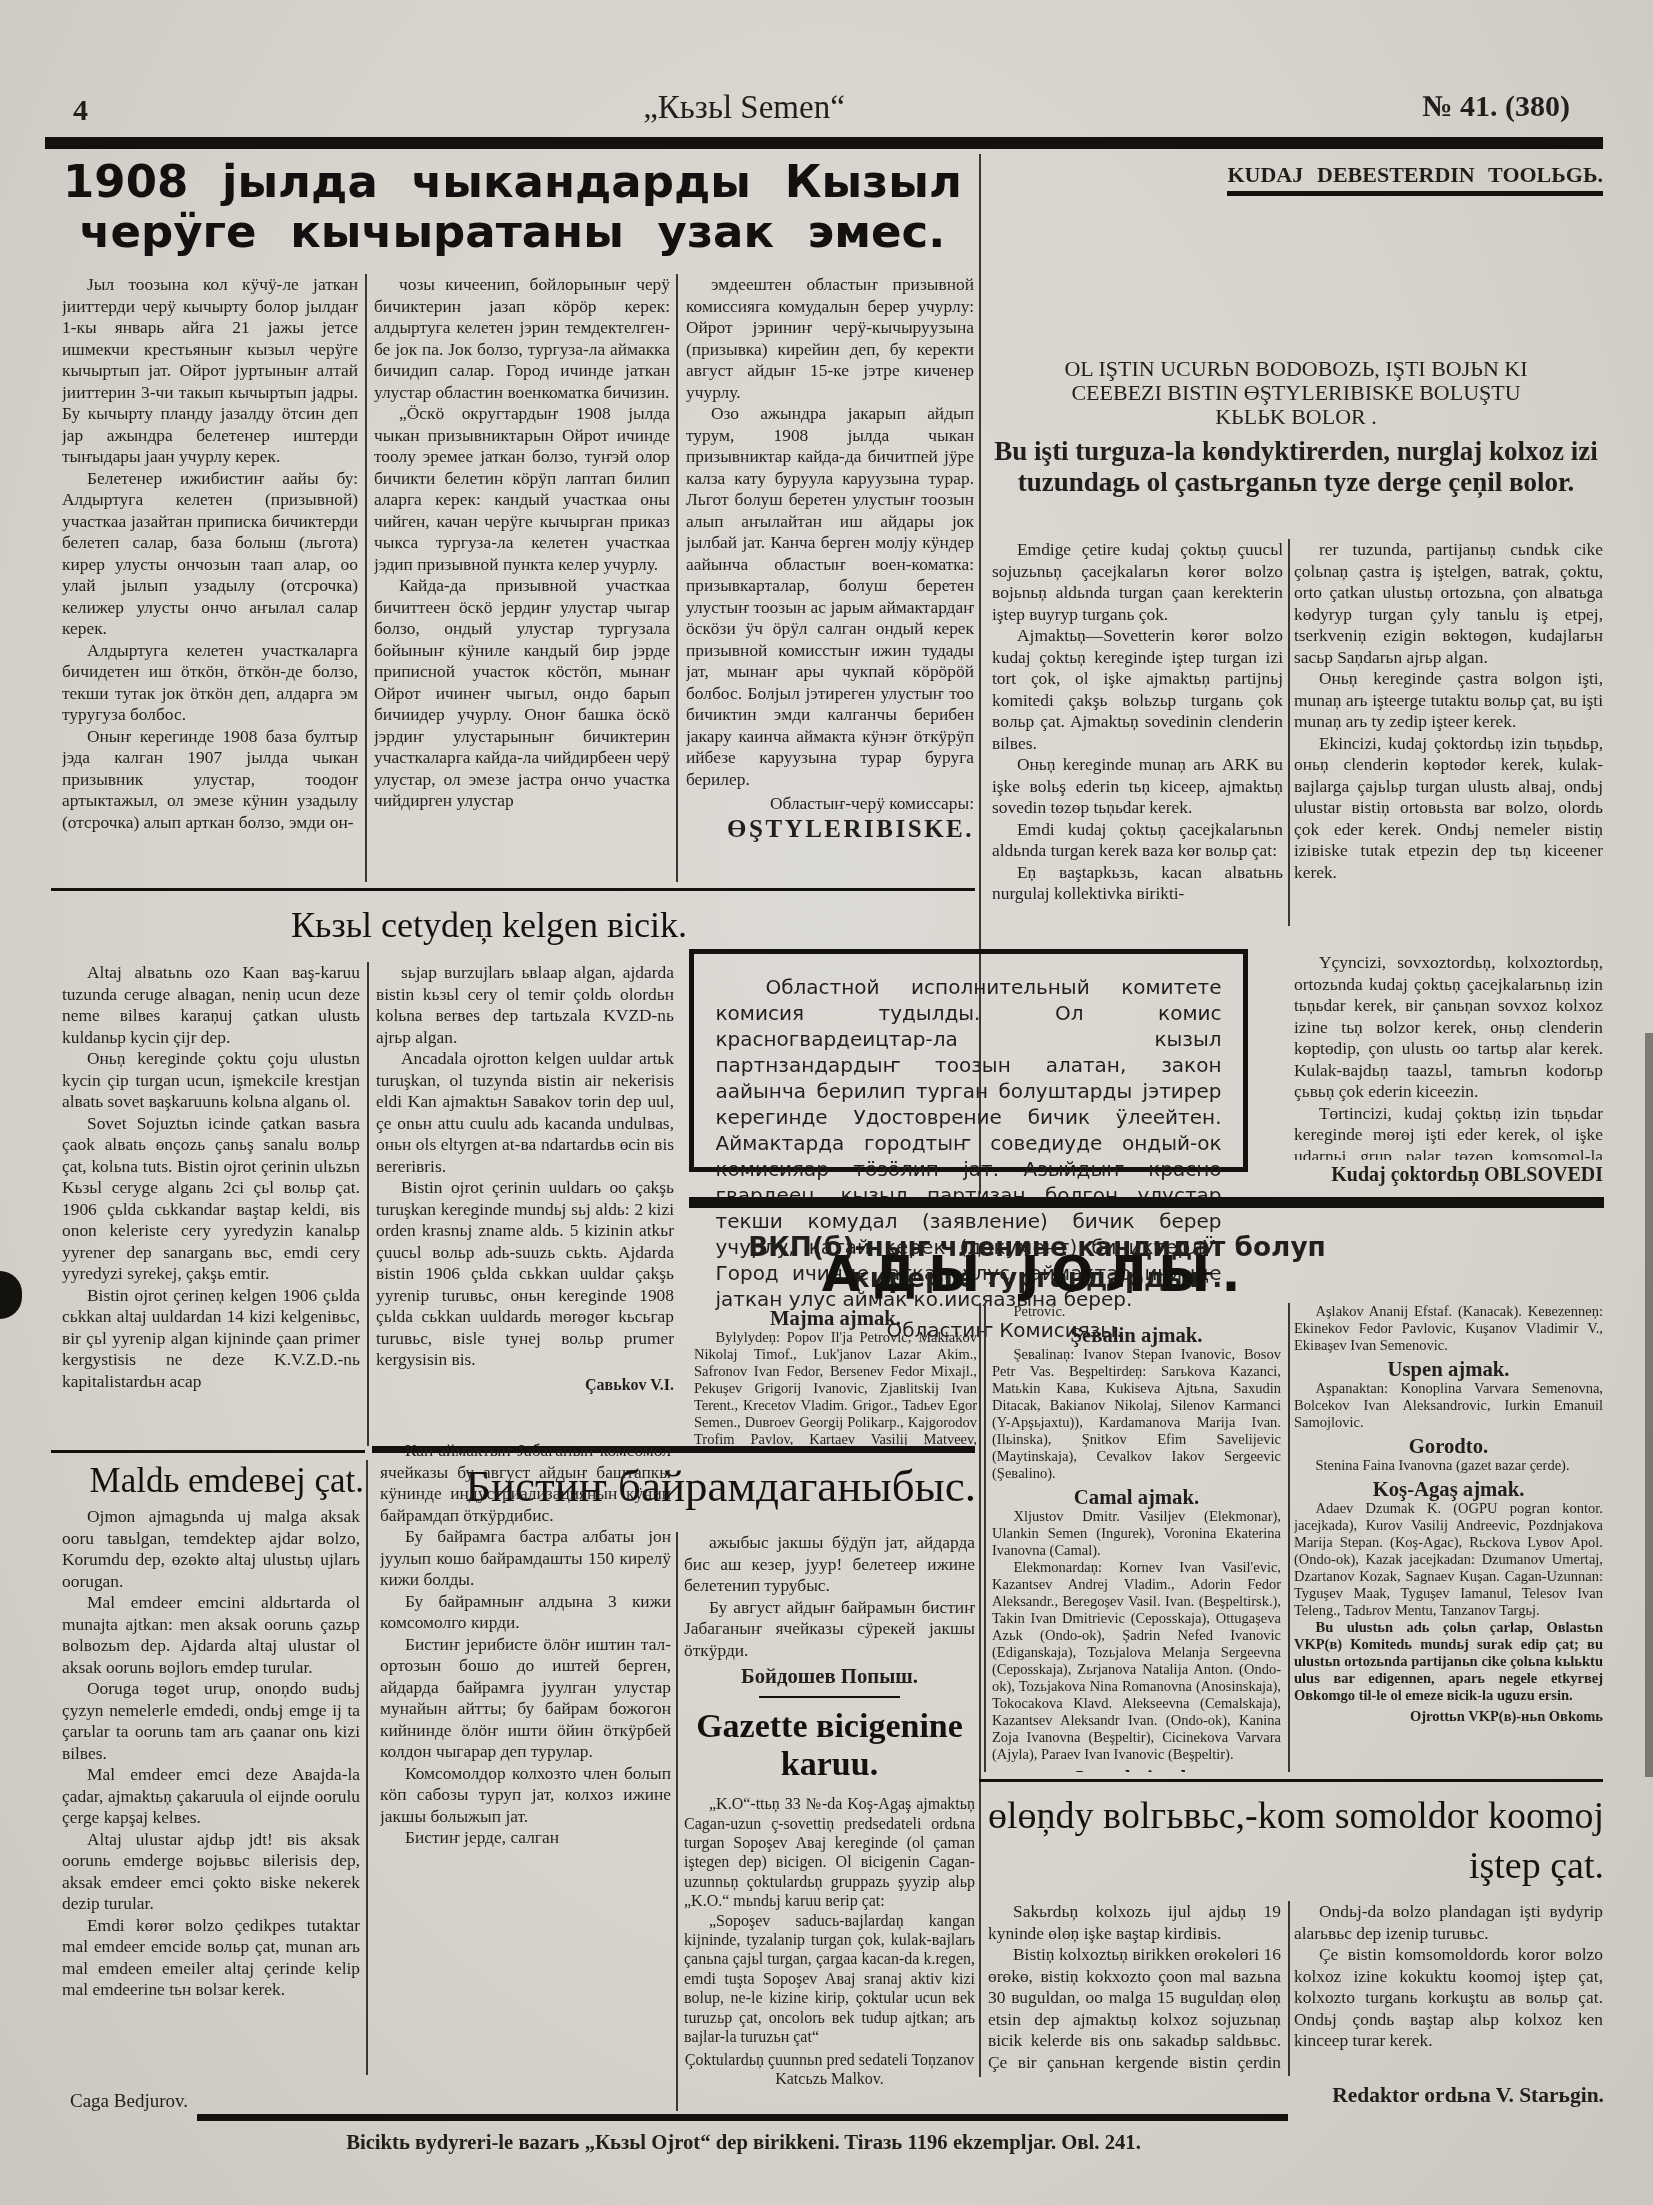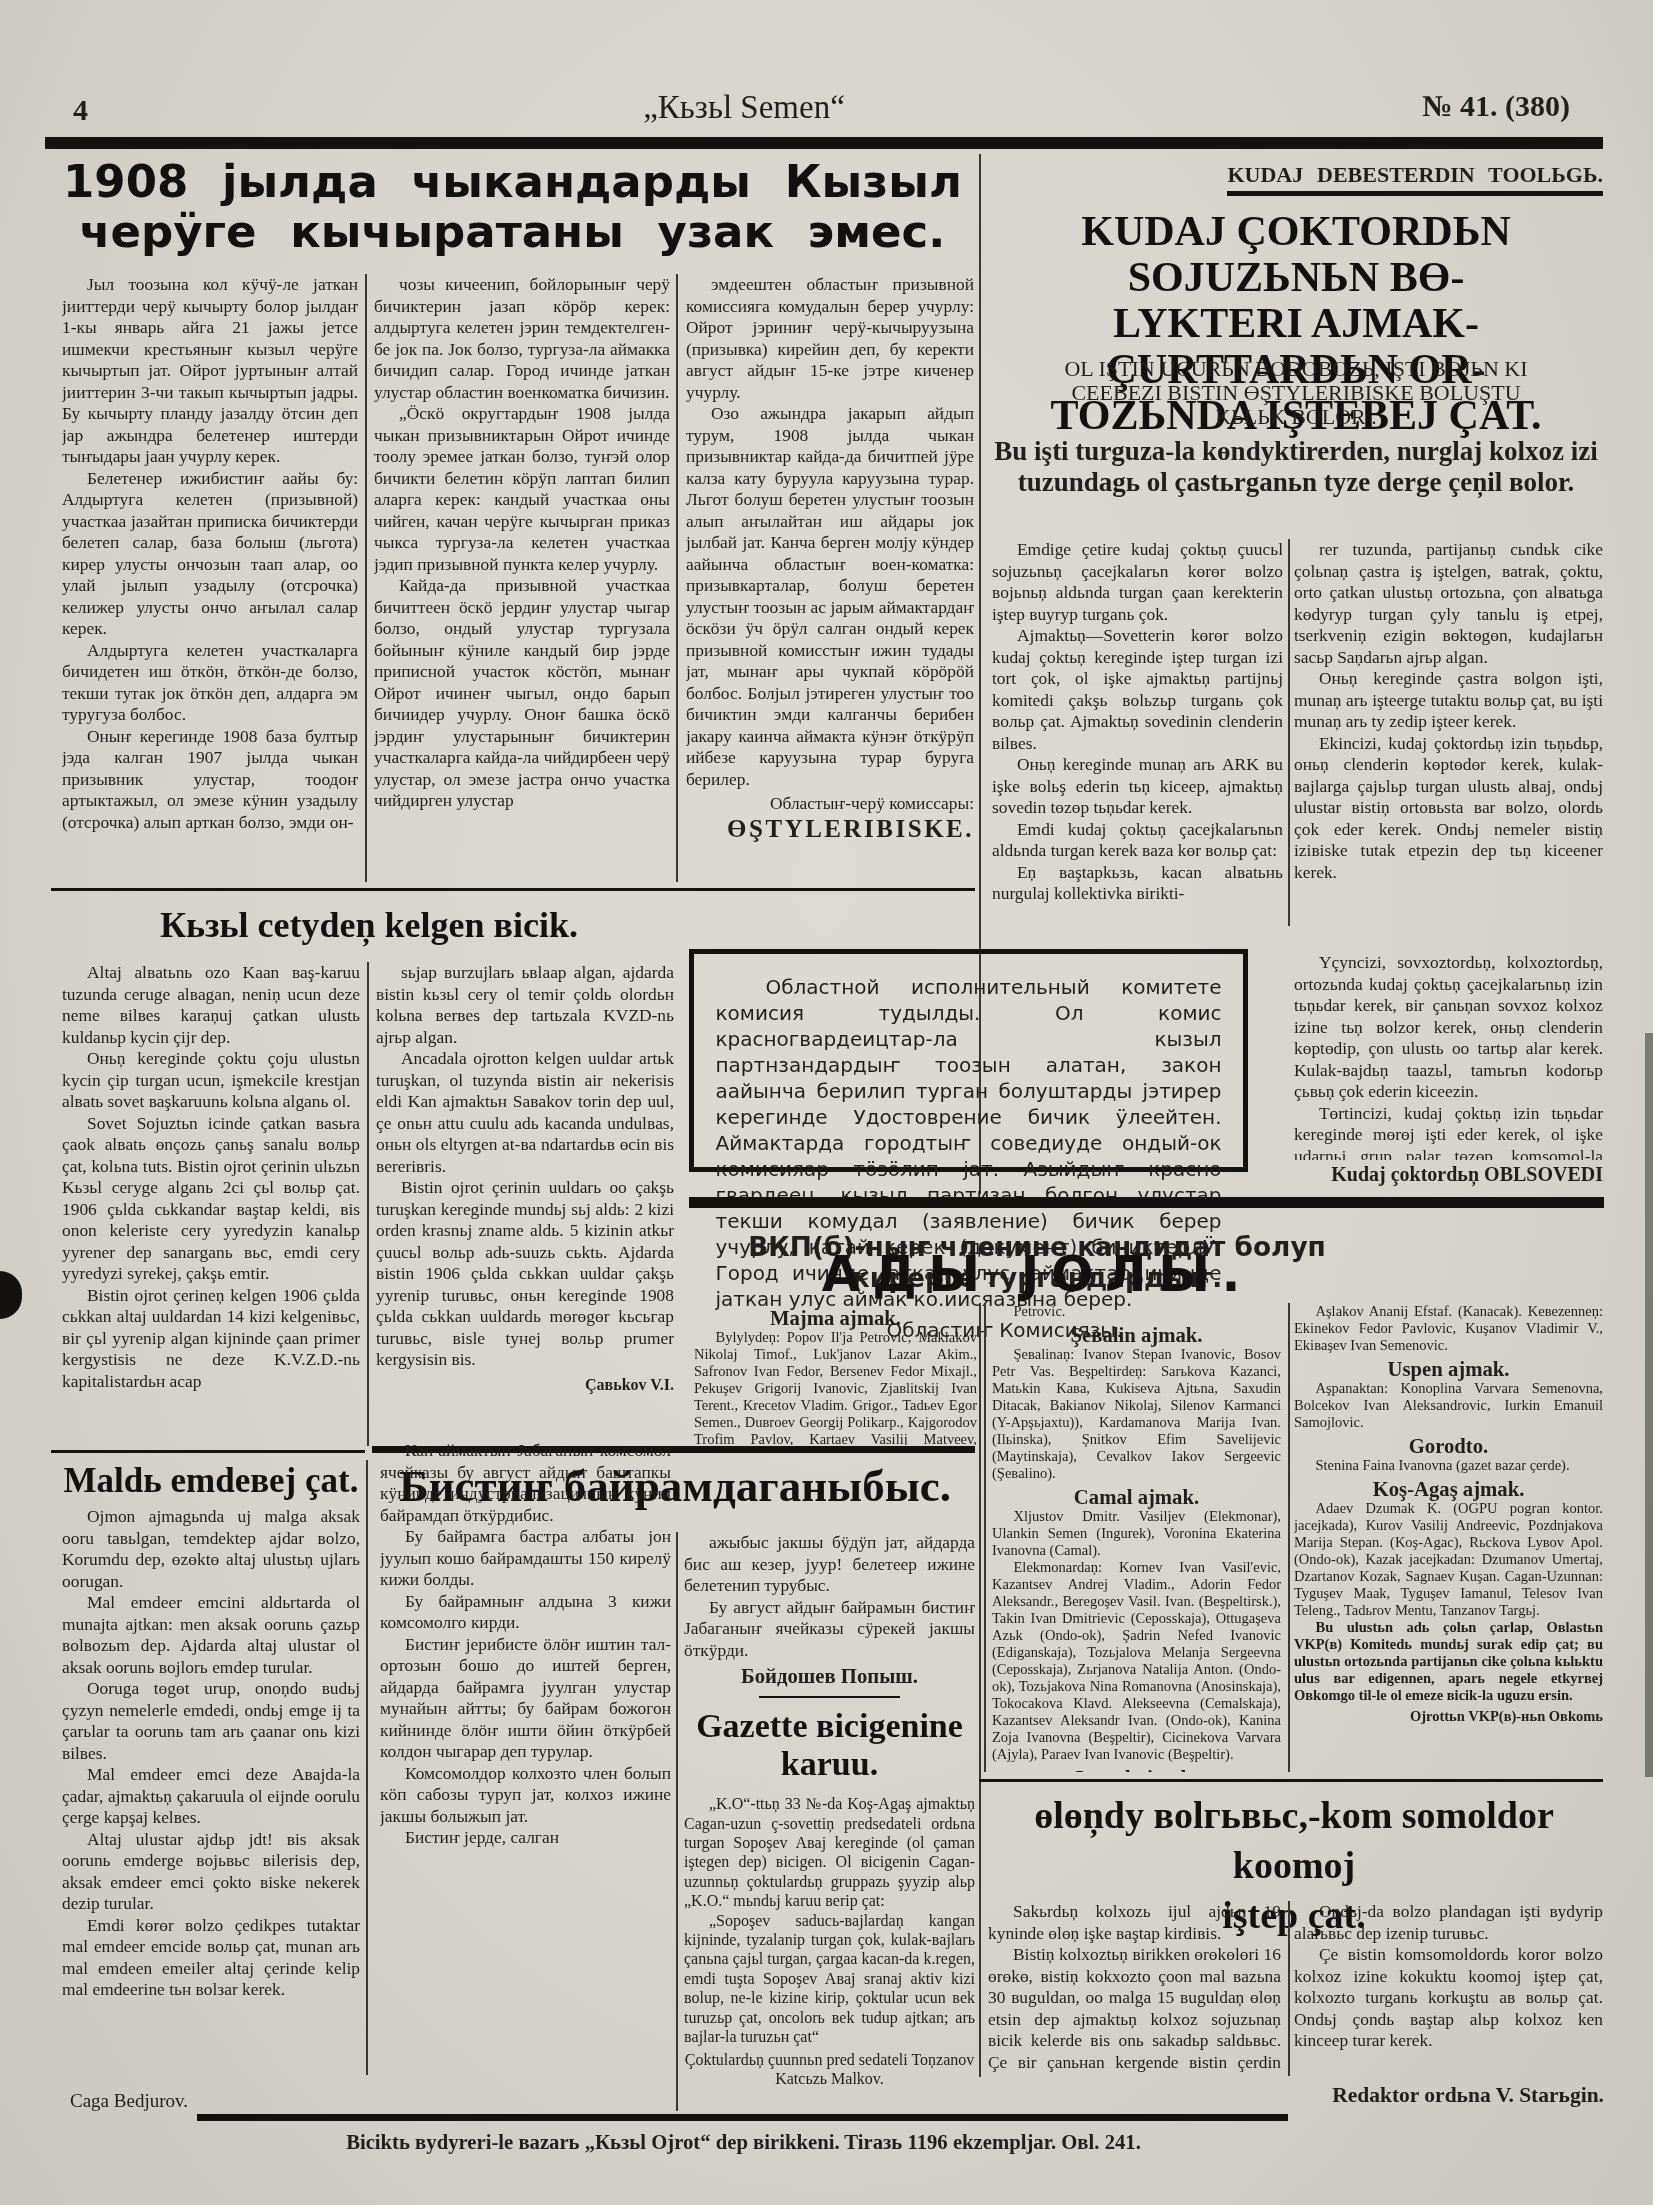--- a/index.html
+++ b/index.html
@@ -87,11 +87,6 @@
   <div class="a2-kicker" style="left:1000px;top:162px;width:603px;">
     <span>KUDAJ DEBESTERDIN TOOLЬGЬ.</span>
   </div>
-  <div class="a2-headline" style="left:988px;top:208px;width:616px;">
-    <div>KUDAJ ÇOKTORDЬN SOJUZЬNЬN BӨ-</div>
-    <div>LYKTERI AJMAK-ÇURTTARDЬN OR-</div>
-    <div>TOZЬNDA IŞTEBEJ ÇAT.</div>
-  </div>
   <div class="a2-deck" style="left:988px;top:357px;width:616px;">
     <div>OL IŞTIN UCURЬN BODOBOZЬ, IŞTI BOJЬN KI</div>
     <div>CEEBEZI BISTIN ӨŞTYLERIBISKE BOLUŞTU</div>

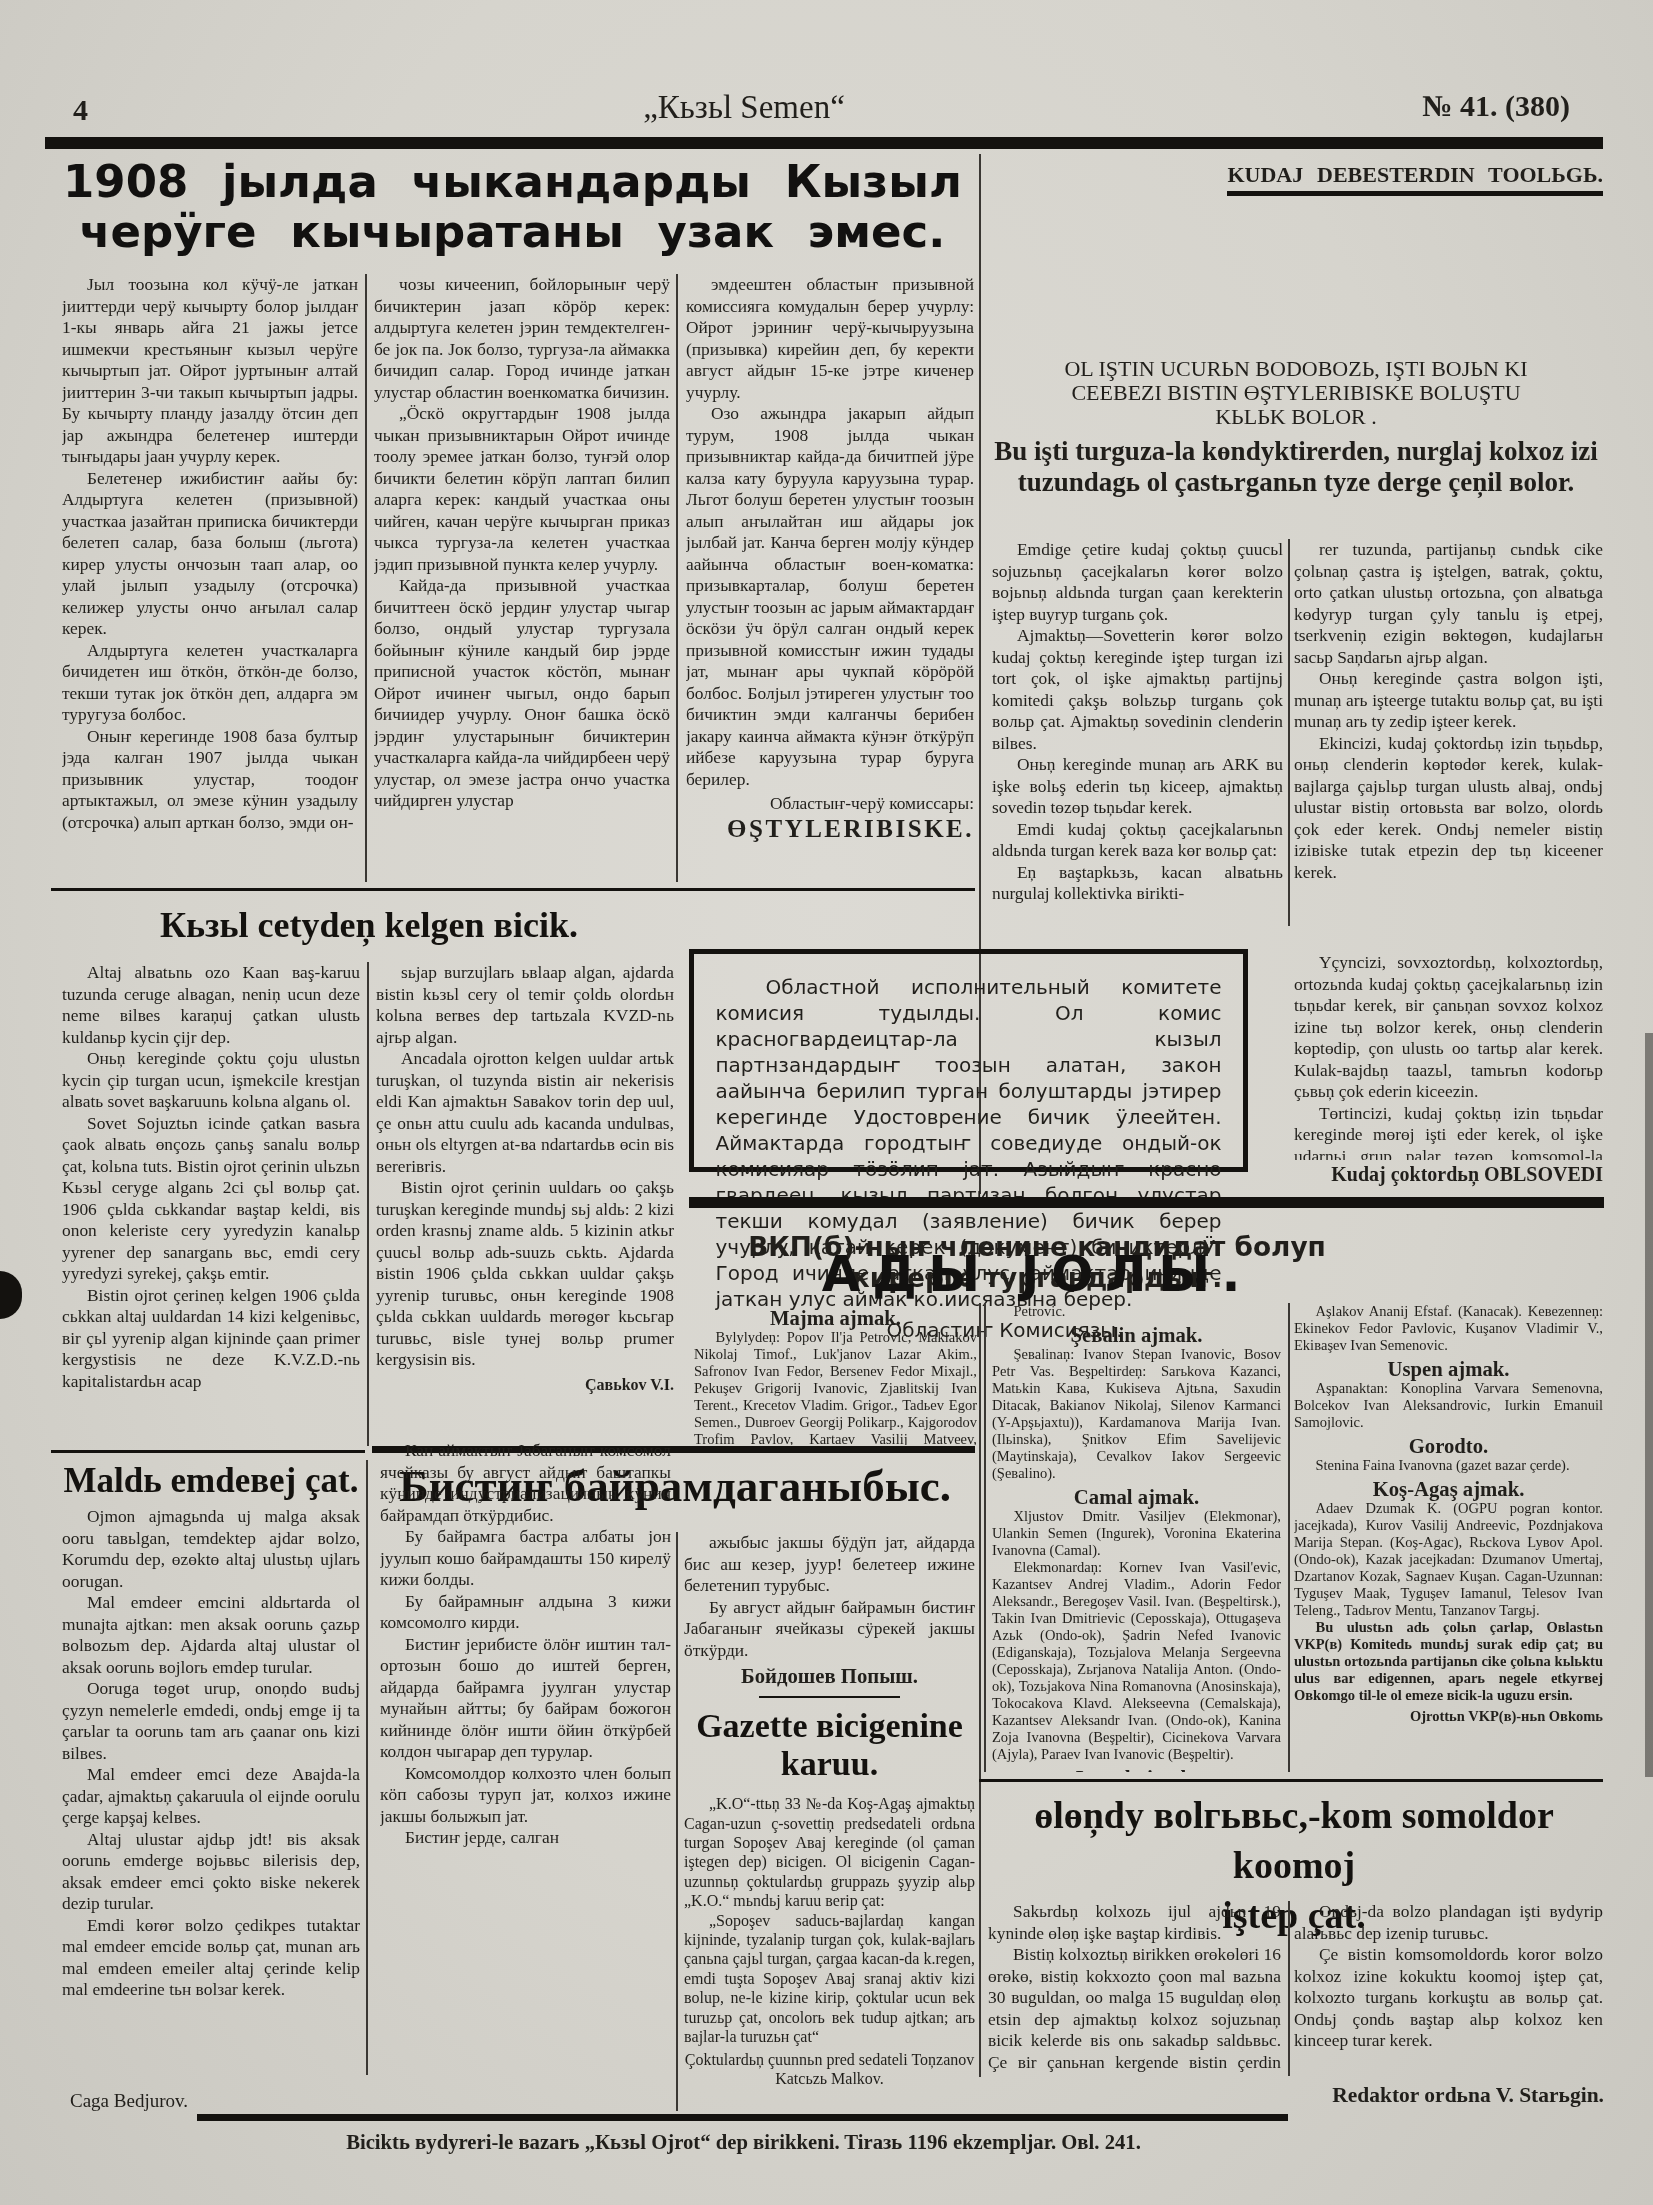--- a/index.html
+++ b/index.html
@@ -24,7 +24,7 @@
   .a2-headline{position:absolute;text-align:center;font-weight:bold;font-size:42px;line-height:46px;color:#121110;}
   .a2-deck{position:absolute;text-align:center;font-size:22px;line-height:24px;}
   .a2-lead{position:absolute;text-align:center;font-weight:bold;font-size:27px;line-height:31px;}
-  .serif-head{position:absolute;text-align:center;font-weight:bold;color:#14120f;}
+  .serif-head{position:absolute;text-align:right;font-weight:normal;color:#14120f;}
   .comm-box{position:absolute;border:5.8px solid #14120f;background:transparent;
     font-family:"DejaVu Sans",sans-serif;font-weight:normal;font-size:20px;line-height:26px;
     text-align:justify;padding:20px 21.5px 10px 21.5px;}

